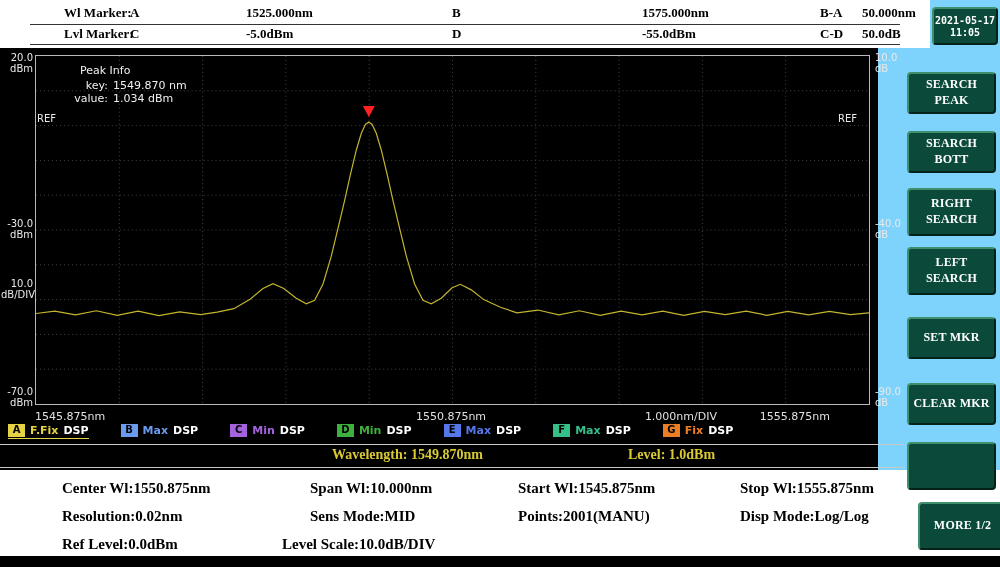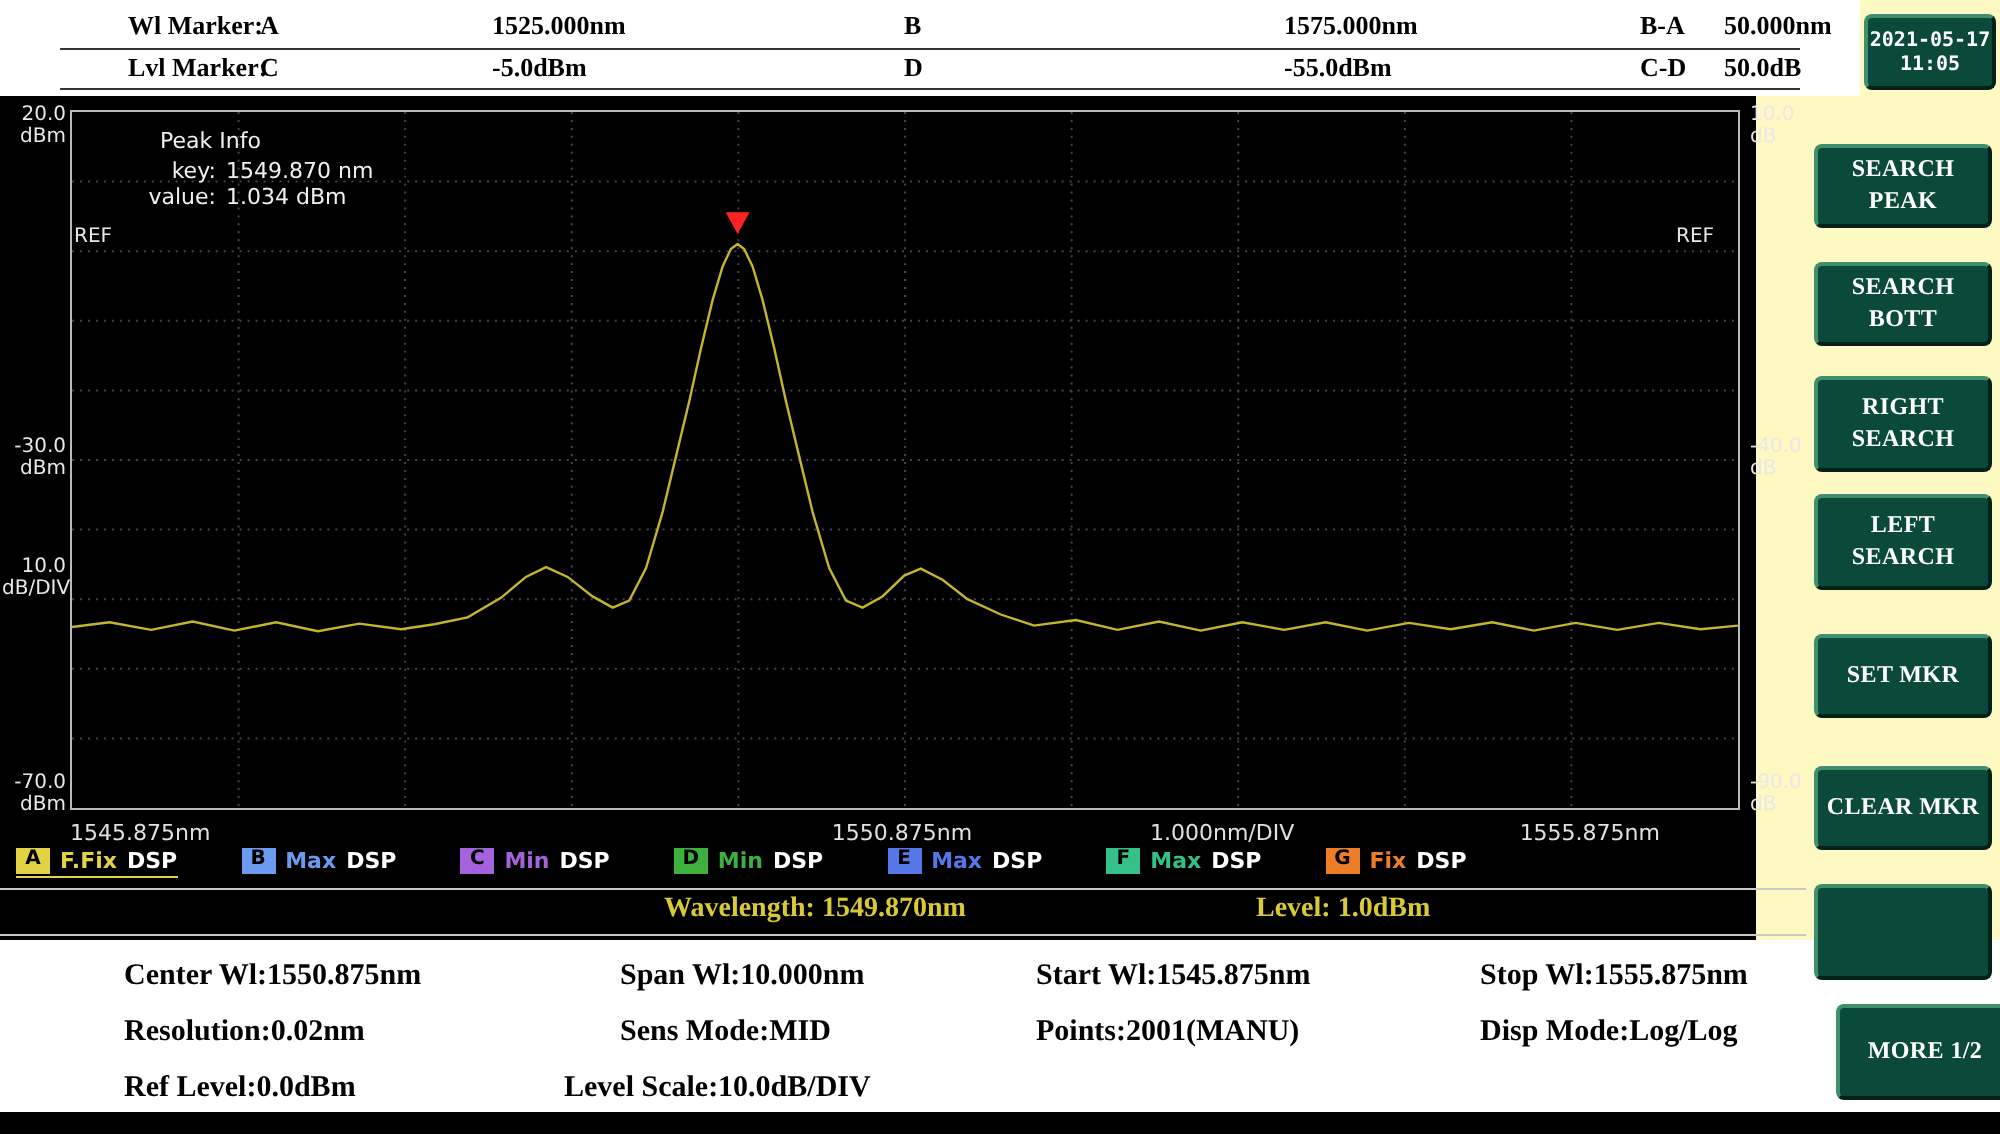--- a/index.html
+++ b/index.html
@@ -4,7 +4,7 @@
 <style>
   *{box-sizing:border-box;margin:0;padding:0}
   html,body{width:1000px;height:567px;background:#fff;overflow:hidden}
-  .screen{position:relative;width:1000px;height:567px;background:#fef9c3;font-family:"Liberation Serif",serif}
+  .screen{position:relative;width:1000px;height:567px;background:#7dd3fc;font-family:"Liberation Serif",serif}
 
   
   .header{position:absolute;left:0;top:0;width:930px;height:48px;background:#fff}

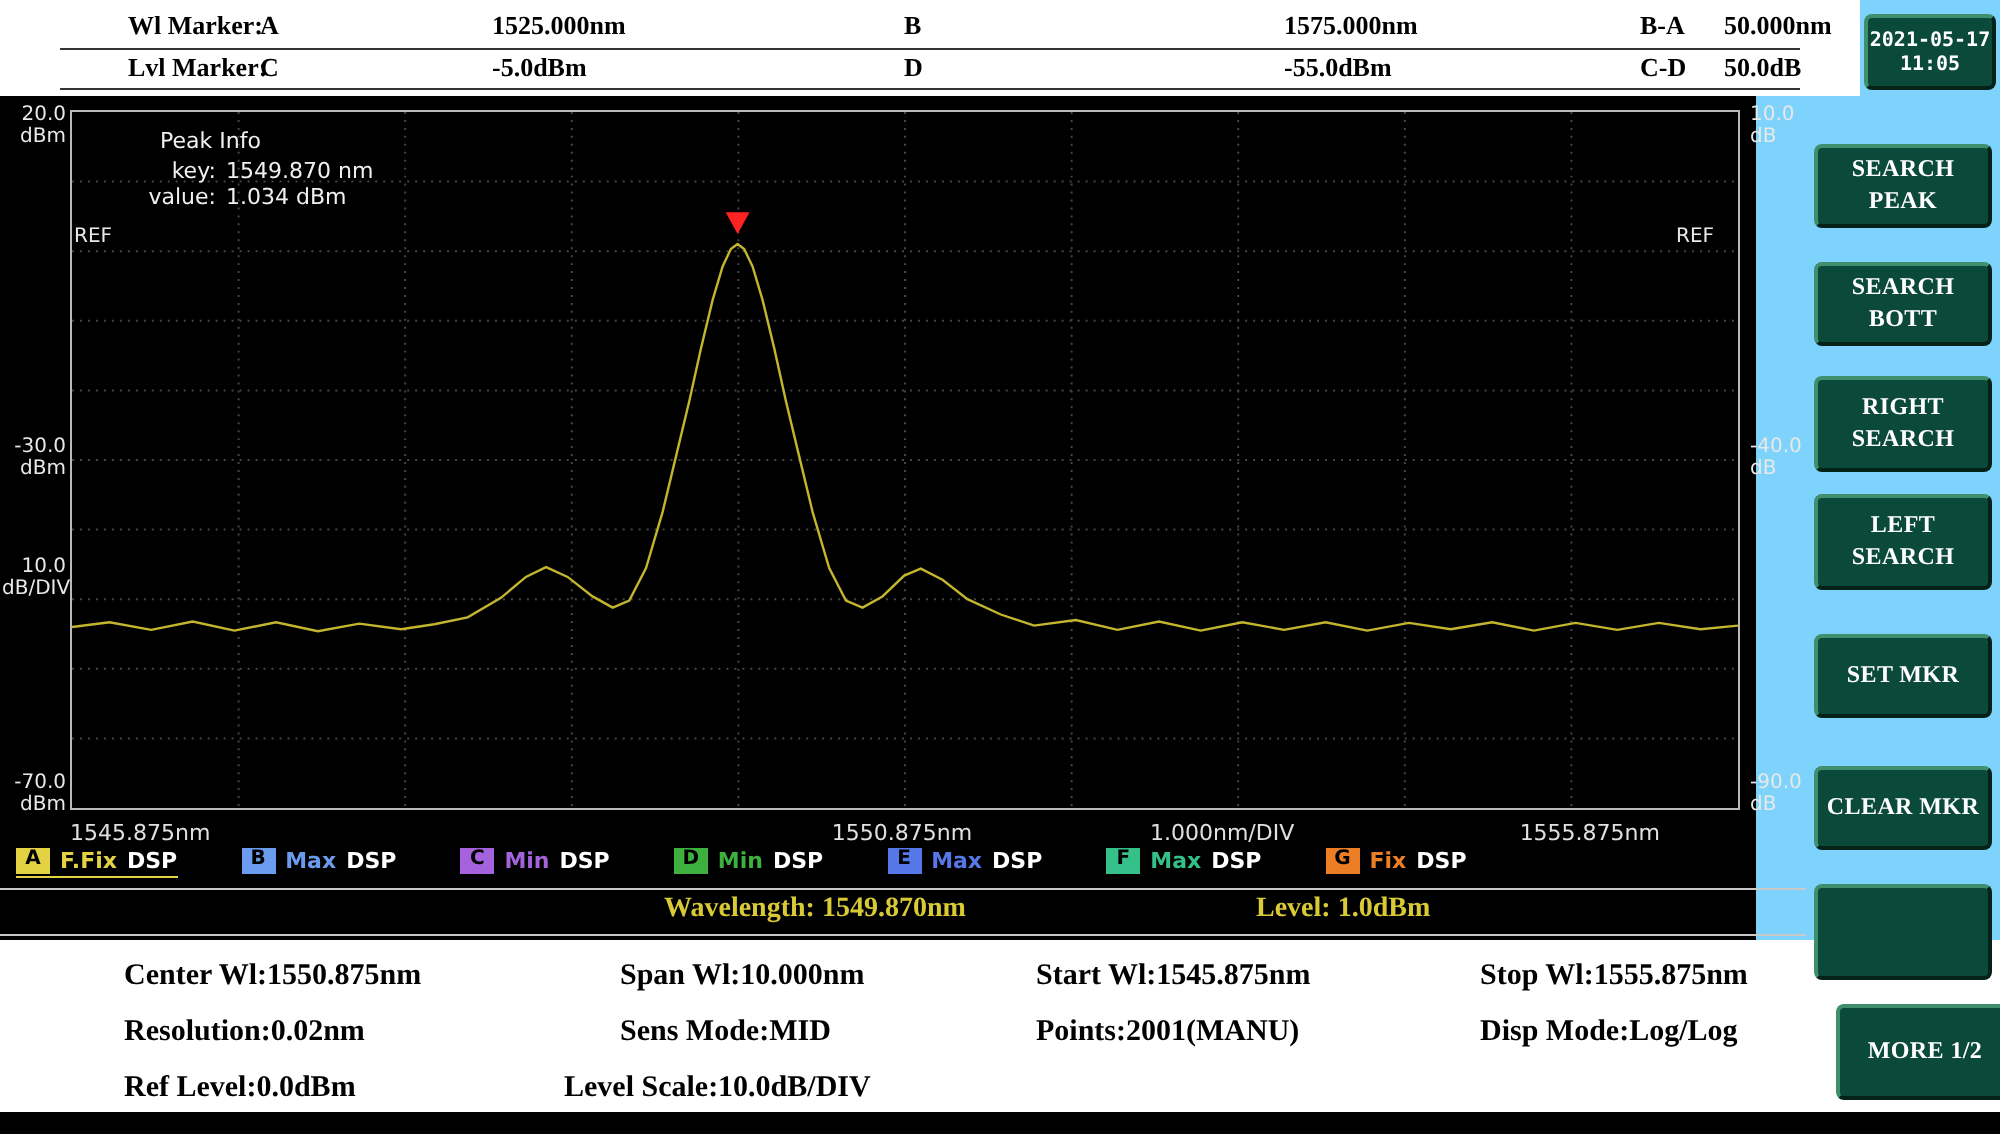--- a/index.html
+++ b/index.html
@@ -187,7 +187,7 @@
 
     <span class="xl" style="left:35px">1545.875nm</span>
     <span class="xl" style="left:369px;width:164px;text-align:center">1550.875nm</span>
-    <span class="xl" style="left:575px;width:180px;text-align:left">1.000nm/DIV</span>
+    <span class="xl" style="left:537px;width:180px;text-align:right">1.000nm/DIV</span>
     <span class="xl" style="left:680px;width:150px;text-align:right">1555.875nm</span>
 
     <div class="legend">

